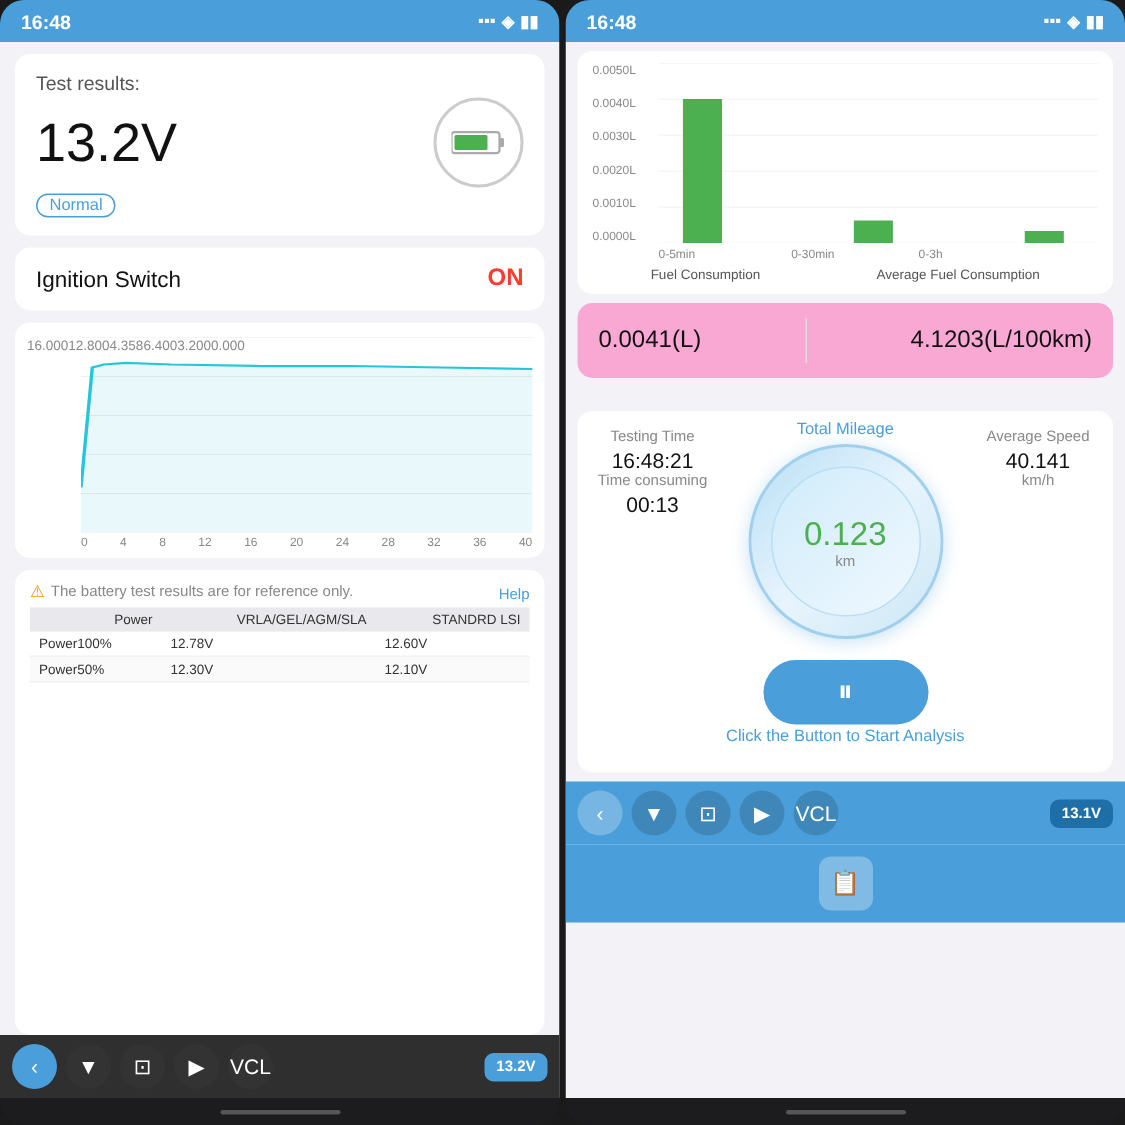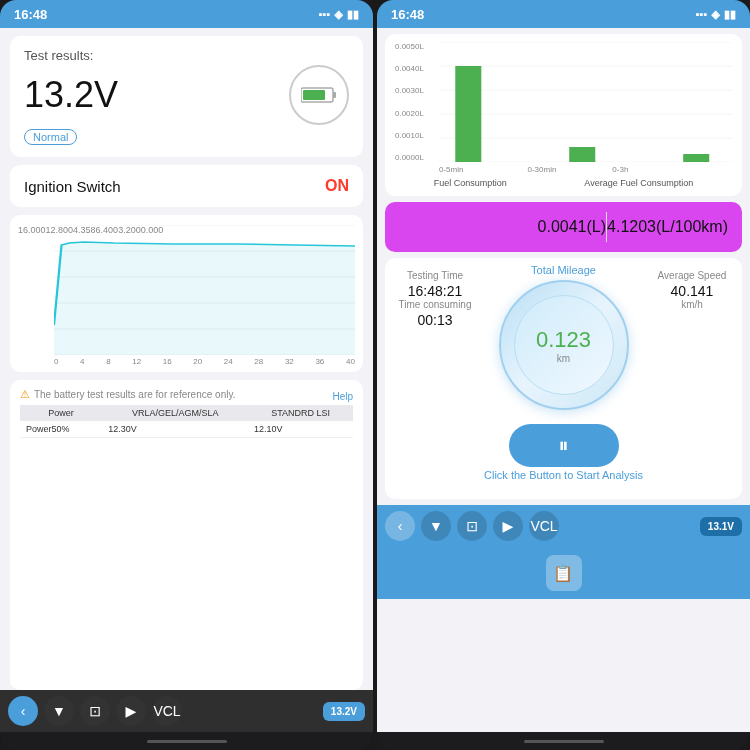--- a/index.html
+++ b/index.html
@@ -348,8 +348,8 @@
     .fuel-values-row {
       display: flex;
       align-items: center;
-      justify-content: flex-end;
-      background: #d946ef;
+      justify-content: space-between;
+      background: #f9a8d4;
       margin: 0 8px 6px;
       border-radius: 10px;
       padding: 10px 14px;

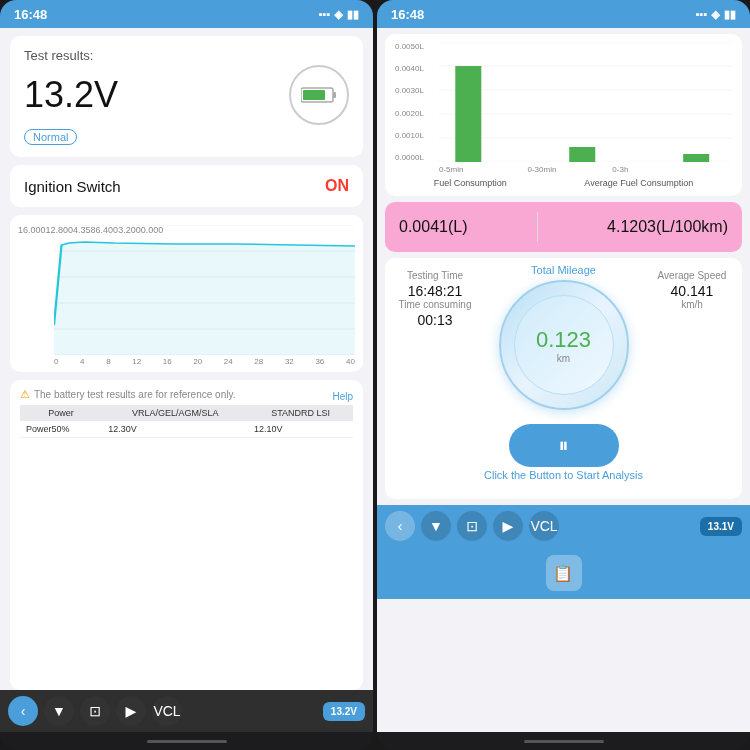--- a/index.html
+++ b/index.html
@@ -371,7 +371,7 @@
     
     .gauge-section {
       background: white;
-      margin: 0 8px 6px;
+      margin: 16px 8px 6px;
       border-radius: 10px;
       padding: 12px 10px;
       display: flex;

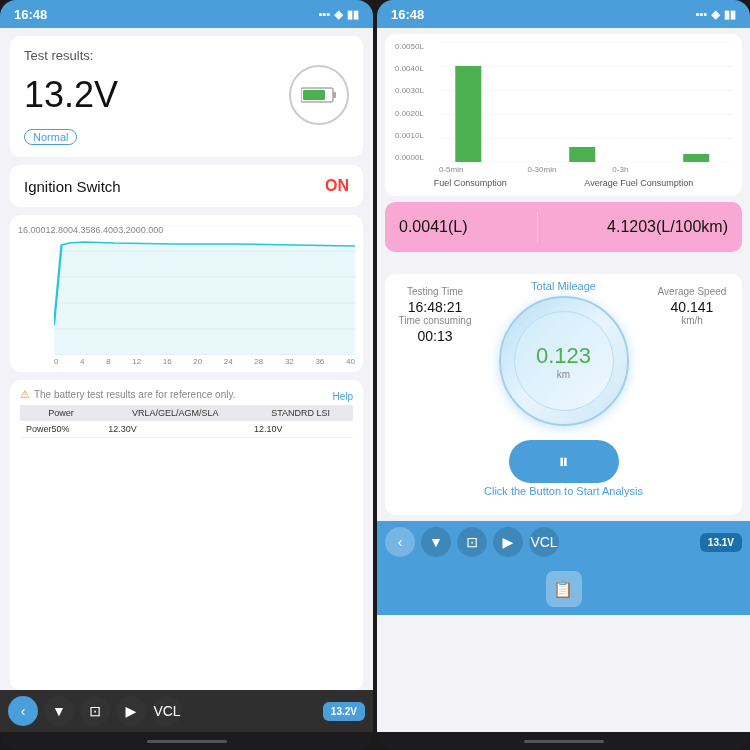--- a/index.html
+++ b/index.html
@@ -223,7 +223,7 @@
       padding: 3px 6px;
       font-weight: 500;
       color: #333;
-      text-align: center;
+      text-align: right;
       font-size: 9px;
     }
 

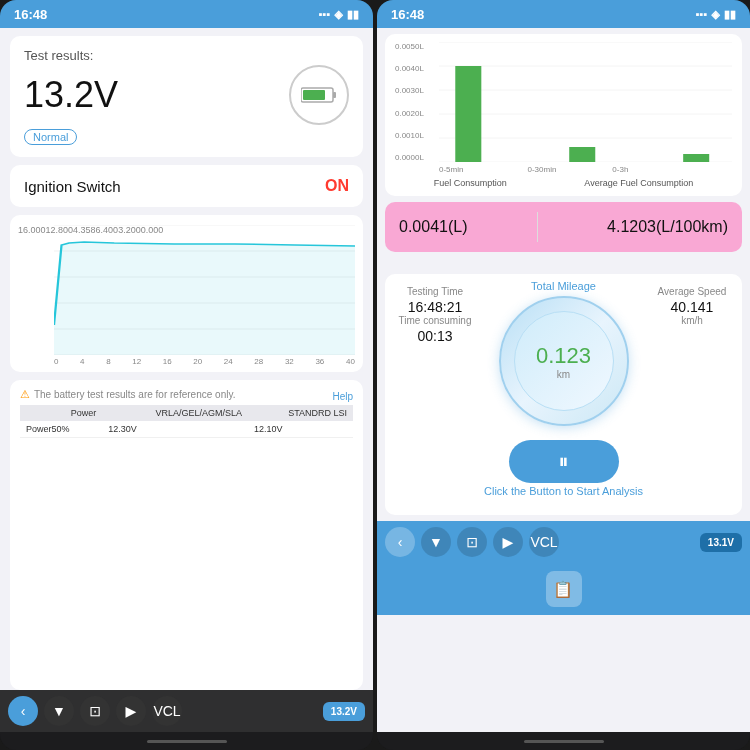--- a/index.html
+++ b/index.html
@@ -650,6 +650,11 @@
         </thead>
         <tbody>
           <tr>
+            <td>Power100%</td>
+            <td>12.78V</td>
+            <td>12.60V</td>
+          </tr>
+          <tr>
             <td>Power50%</td>
             <td>12.30V</td>
             <td>12.10V</td>

